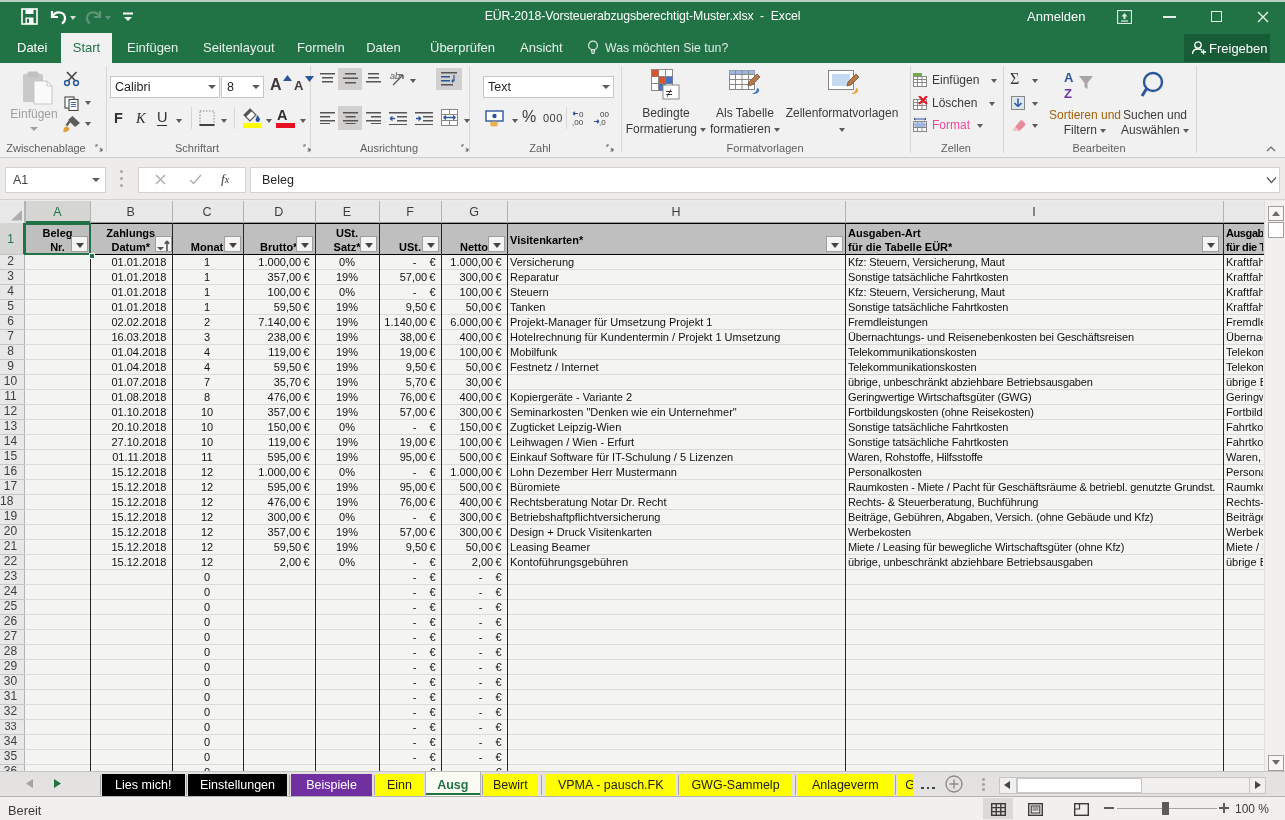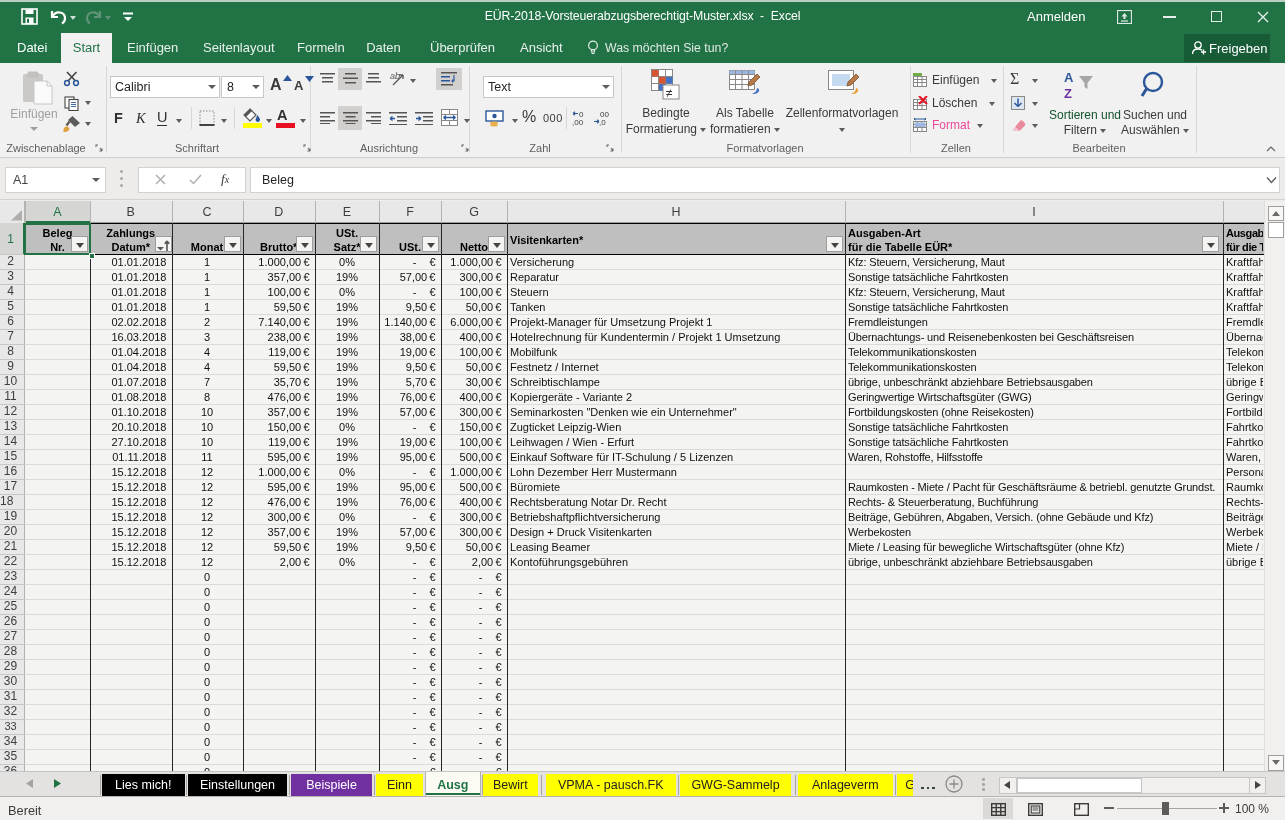--- a/index.html
+++ b/index.html
@@ -326,7 +326,7 @@
 <svg class="abs" style="left:1077px;top:74px" width="18" height="26" viewBox="0 0 18 26">
       <path d="M2 2 L16 2 L10.5 9 L10.5 15 L7.5 13 L7.5 9 Z" fill="#a6a6a6"></path>
     </svg>
-<div style="position:absolute;left:1040px;top:108px;width:90px;text-align:center;font-size:12px;color:#14532d">Sortieren und</div>
+<div style="position:absolute;left:1040px;top:108px;width:90px;text-align:center;font-size:12px;color:#a16207">Sortieren und</div>
 <div style="position:absolute;left:1040px;top:123px;width:90px;text-align:center;font-size:12px;color:#3b3a39">Filtern <span class="caret"></span></div>
 <svg class="abs" style="left:1140px;top:70px" width="30" height="30" viewBox="0 0 30 30">
       <circle cx="13" cy="12" r="9" fill="none" stroke="#2b579a" stroke-width="2.4"></circle>

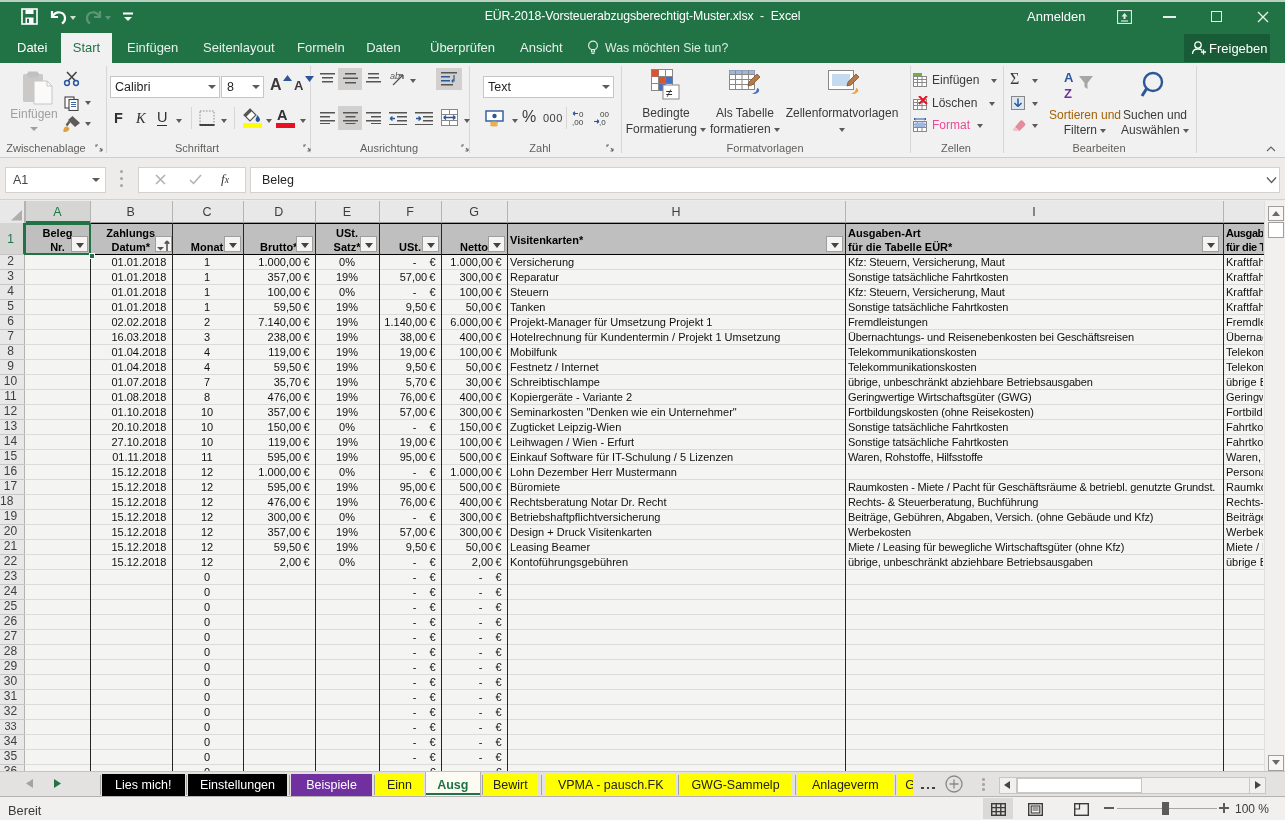--- a/index.html
+++ b/index.html
@@ -630,7 +630,6 @@
       <div class="ctr" style="left:315px;top:0;width:64px;font-size:11px;color:#111">19%</div>
       <div class="amt" style="left:381px;top:0;width:54.5px;font-size:11px;color:#111">5,70 €</div>
       <div class="amt" style="left:443px;top:0;width:58.5px;font-size:11px;color:#111">30,00 €</div>
-      <div class="lft" style="left:510px;top:0;width:334px;font-size:11px;color:#111">Schreibtischlampe</div>
       <div class="lft" style="left:848px;top:0;width:374px;font-size:11px;color:#111;letter-spacing:-0.15px">übrige, unbeschränkt abziehbare Betriebsausgaben</div>
       <div class="lft" style="left:1226px;top:0;width:37px;font-size:11px;color:#111">übrige Be</div>
     </div>

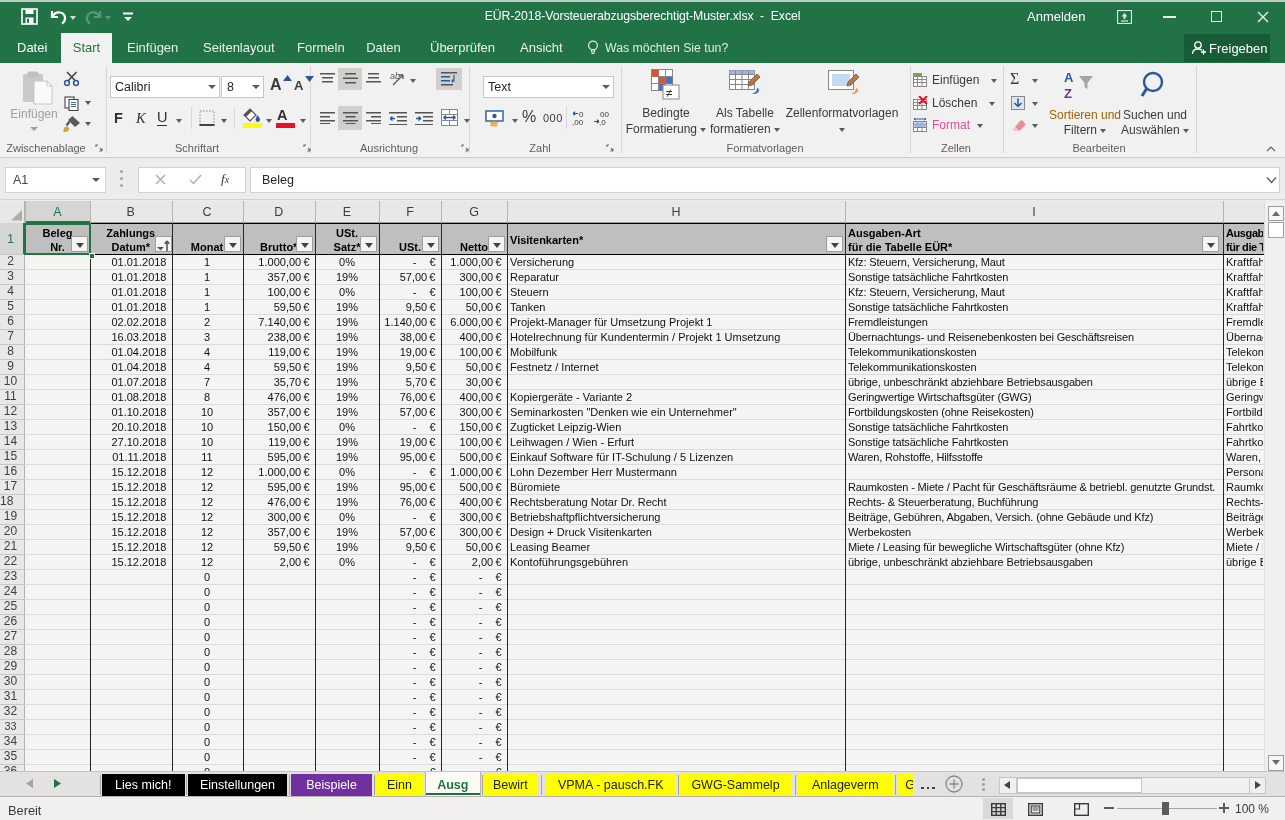--- a/index.html
+++ b/index.html
@@ -696,6 +696,7 @@
       <div class="amt" style="left:381px;top:0;width:54.5px;font-size:11px;color:#111">-<span style="display:inline-block;width:13px"></span>€</div>
       <div class="amt" style="left:443px;top:0;width:58.5px;font-size:11px;color:#111">1.000,00 €</div>
       <div class="lft" style="left:510px;top:0;width:334px;font-size:11px;color:#111">Lohn Dezember Herr Mustermann</div>
+      <div class="lft" style="left:848px;top:0;width:374px;font-size:11px;color:#111;letter-spacing:-0.15px">Personalkosten</div>
       <div class="lft" style="left:1226px;top:0;width:37px;font-size:11px;color:#111">Personal</div>
     </div>
 <div style="position:absolute;left:0;top:479.80px;width:1264px;height:15.00px;line-height:15.00px">

